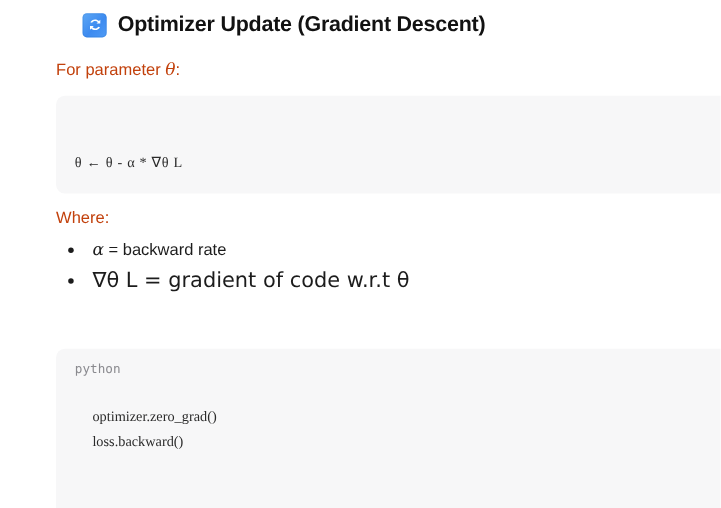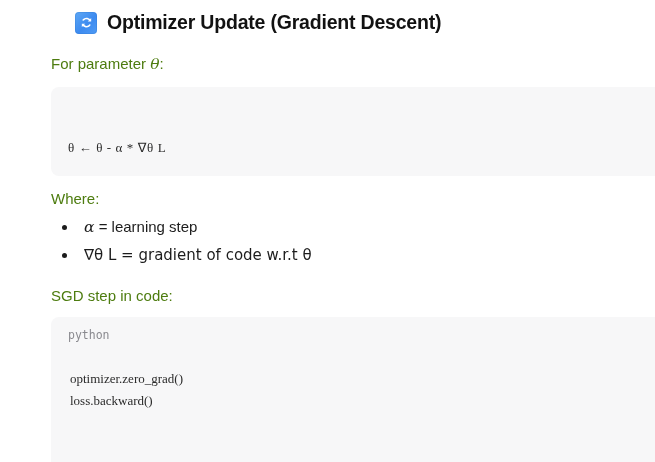--- a/index.html
+++ b/index.html
@@ -60,7 +60,7 @@
     left: 51px;
     font-size: 15px;
     line-height: 19px;
-    color: #4d7c0f;
+    color: #c2410c;
     white-space: nowrap;
   }
   .para-for      { top: 54px; }

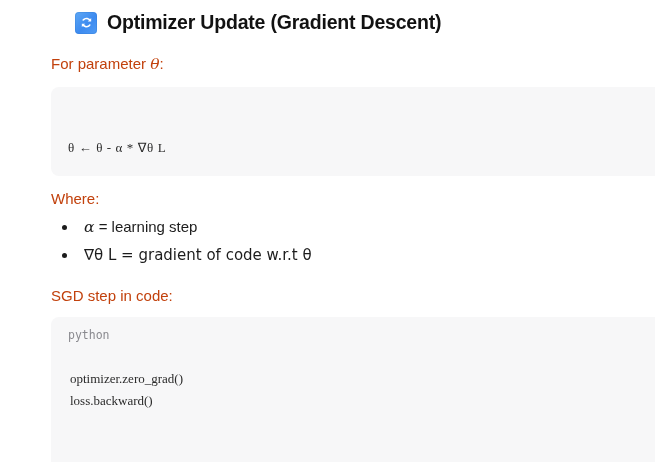--- a/index.html
+++ b/index.html
@@ -177,7 +177,7 @@
 
   <ul class="bullets">
     <li class="bullet-item">
-      <span class="bullet-dot"></span><span class="mathvar">α</span><span> = learning step</span>
+      <span class="bullet-dot"></span><span class="mathvar">α</span><span> = backward rate</span>
     </li>
     <li class="bullet-item">
       <span class="bullet-dot"></span><span class="symsans">∇θ L</span><span class="symsans"> = gradient of code w.r.t θ</span>

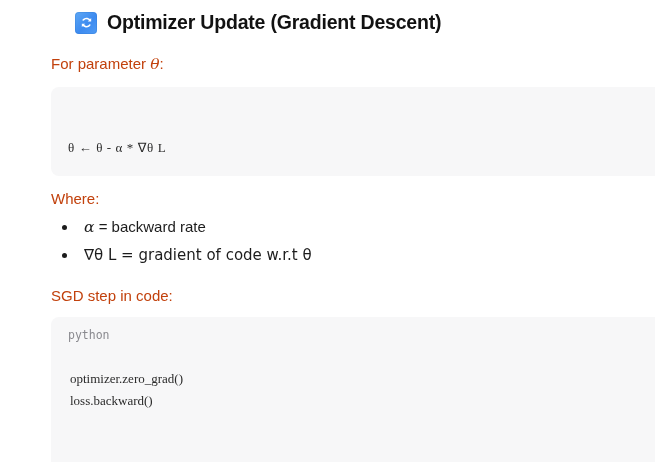--- a/index.html
+++ b/index.html
@@ -149,7 +149,7 @@
   }
   .symsans {
     font-family: "DejaVu Sans", sans-serif;
-    font-size: 15px;
+    font-size: 19px;
   }
 </style>
 </head>

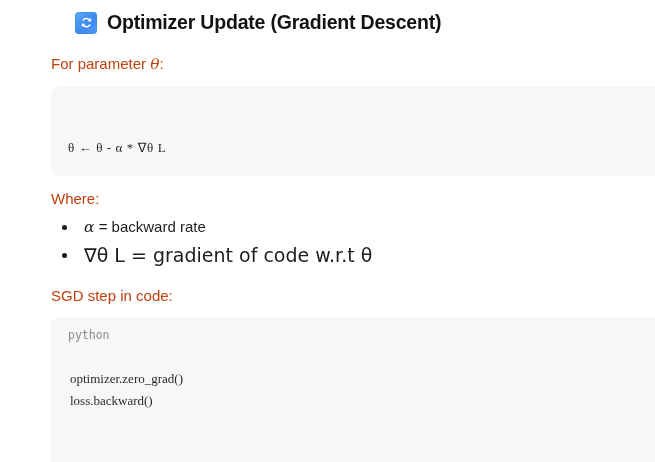--- a/index.html
+++ b/index.html
@@ -184,7 +184,6 @@
     </li>
   </ul>
 
-  <div class="para para-sgd">SGD step in code:</div>
 
   <div class="codeblock block-python">
     <div class="lang-label">python</div>

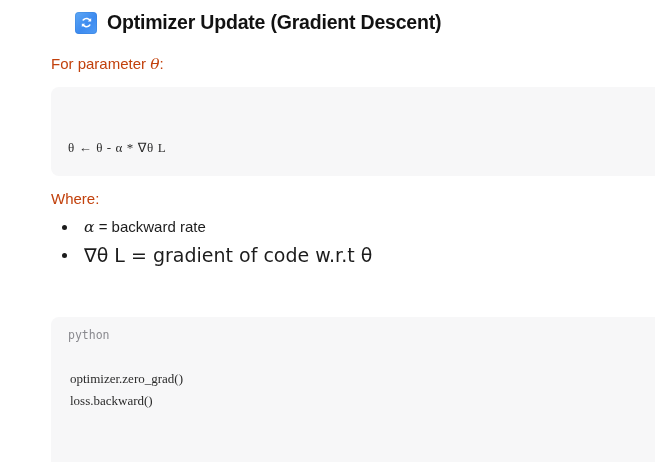--- a/index.html
+++ b/index.html
@@ -116,7 +116,7 @@
   }
   .code-body {
     position: absolute;
-    left: 19px;
+    left: 33px;
     top: 51px;
   }
 

